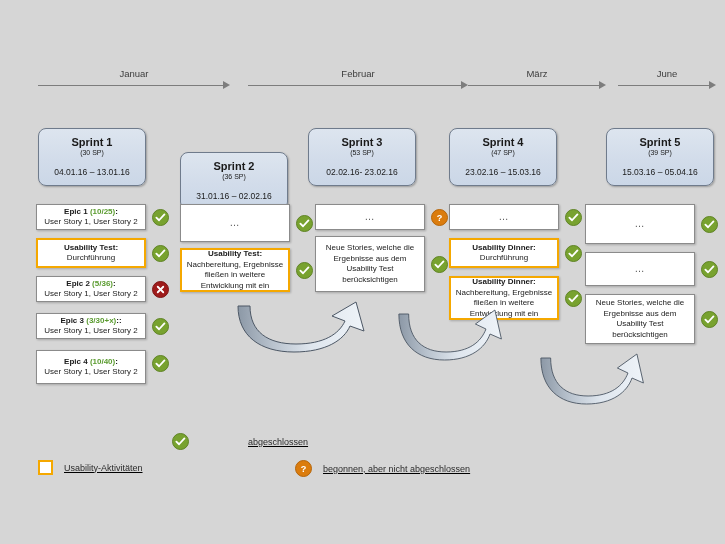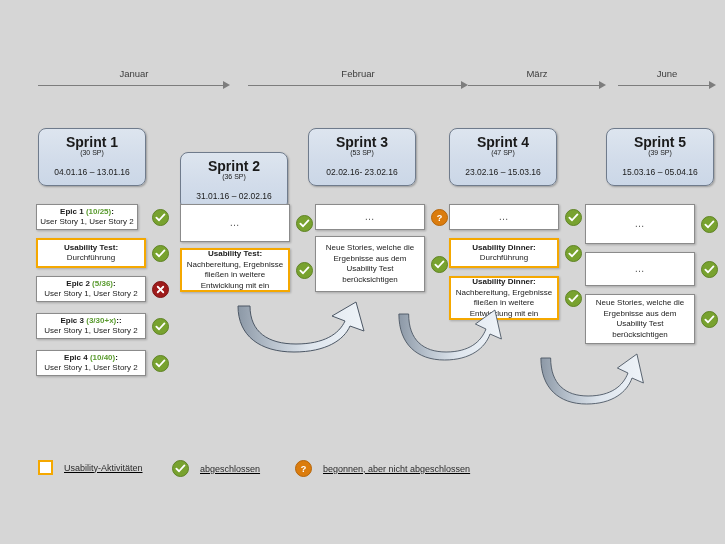--- a/index.html
+++ b/index.html
@@ -70,7 +70,7 @@
     padding-top: 7px;
   }
   .sprint .s-name {
-    font-size: 14px;
+    font-size: 11px;
     font-weight: bold;
     color: #1a1a1a;
     line-height: 12px;

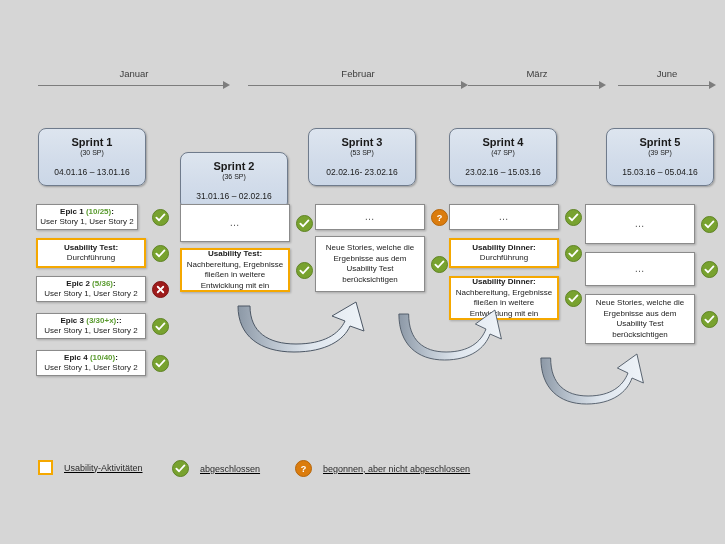--- a/index.html
+++ b/index.html
@@ -206,7 +206,7 @@
 
   <div id="columns">
       <div>
-        <div class="item" style="left: 36px; top: 204px; width: 102px; height: 26px;">
+        <div class="item" style="left: 36px; top: 204px; width: 110px; height: 26px;">
           <div class="ln b"><span>Epic 1 </span><span class="epic-green">(10/25)</span><span>:</span></div>
           <div class="ln">User Story 1, User Story 2</div>
         </div>

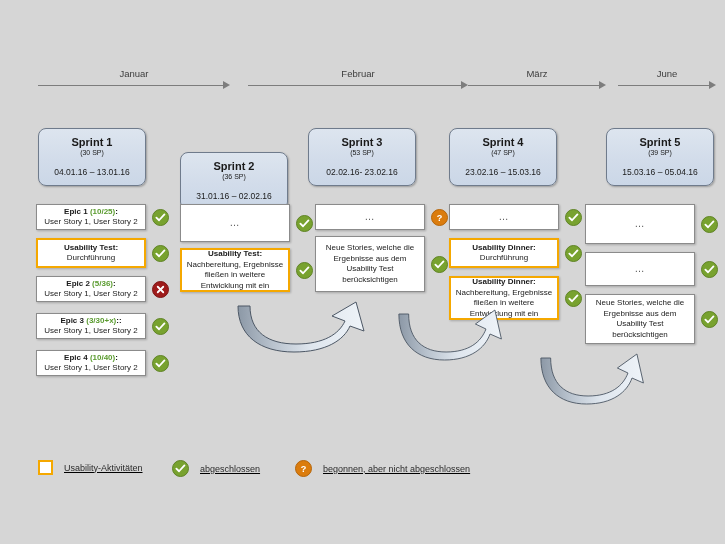--- a/index.html
+++ b/index.html
@@ -245,7 +245,7 @@
             <path d="M1.5 6.2 L4.4 9 L10.3 2.6" stroke="#ffffff" stroke-width="2" fill="none" stroke-linecap="round" stroke-linejoin="round"></path>
           </svg>
         </div>
-        <div class="item" style="left: 36px; top: 350px; width: 110px; height: 26px;">
+        <div class="item" style="left: 36px; top: 350px; width: 110px; height: 34px;">
           <div class="ln b"><span>Epic 4 </span><span class="epic-green">(10/40)</span><span>:</span></div>
           <div class="ln">User Story 1, User Story 2</div>
         </div>

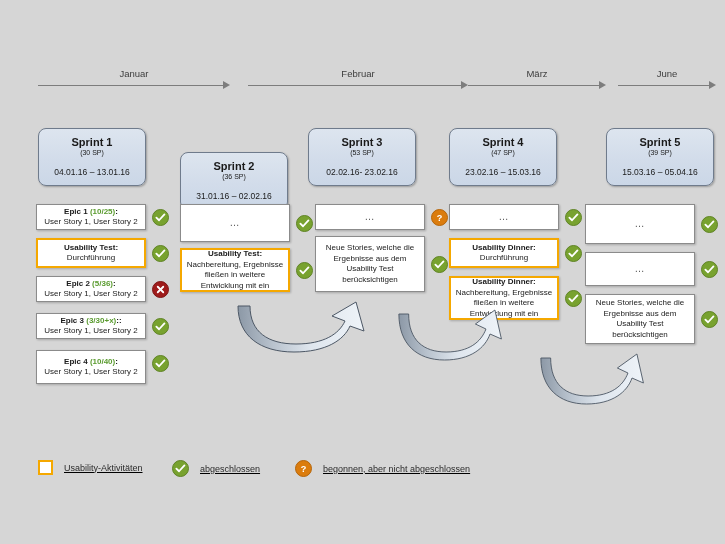--- a/index.html
+++ b/index.html
@@ -399,7 +399,7 @@
         <div class="lg-swatch"></div>
         <div class="lg-text">Usability-Aktivitäten</div>
       </div>
-      <div class="lg-item" style="left: 172px; top: 460px;">
+      <div class="lg-item" style="left: 172px; top: 433px; gap: 48px;">
         <div class="status st-done" style="position: relative;">
           <svg width="11" height="11" viewBox="0 0 12 12">
             <path d="M1.5 6.2 L4.4 9 L10.3 2.6" stroke="#ffffff" stroke-width="2" fill="none" stroke-linecap="round" stroke-linejoin="round"></path>

